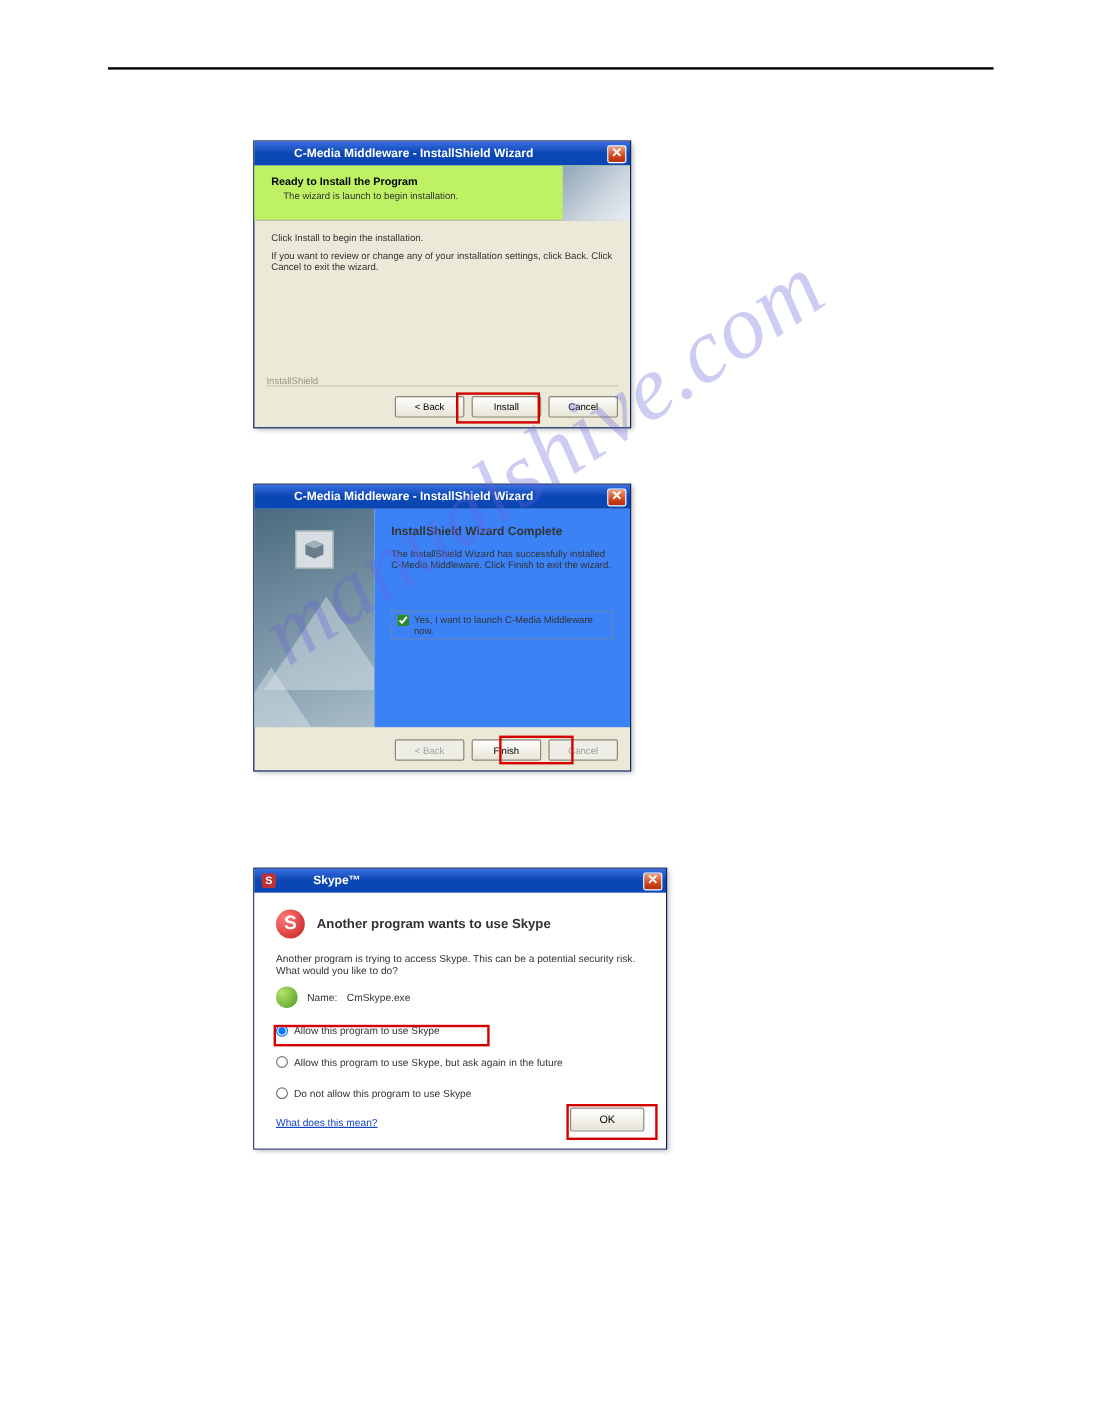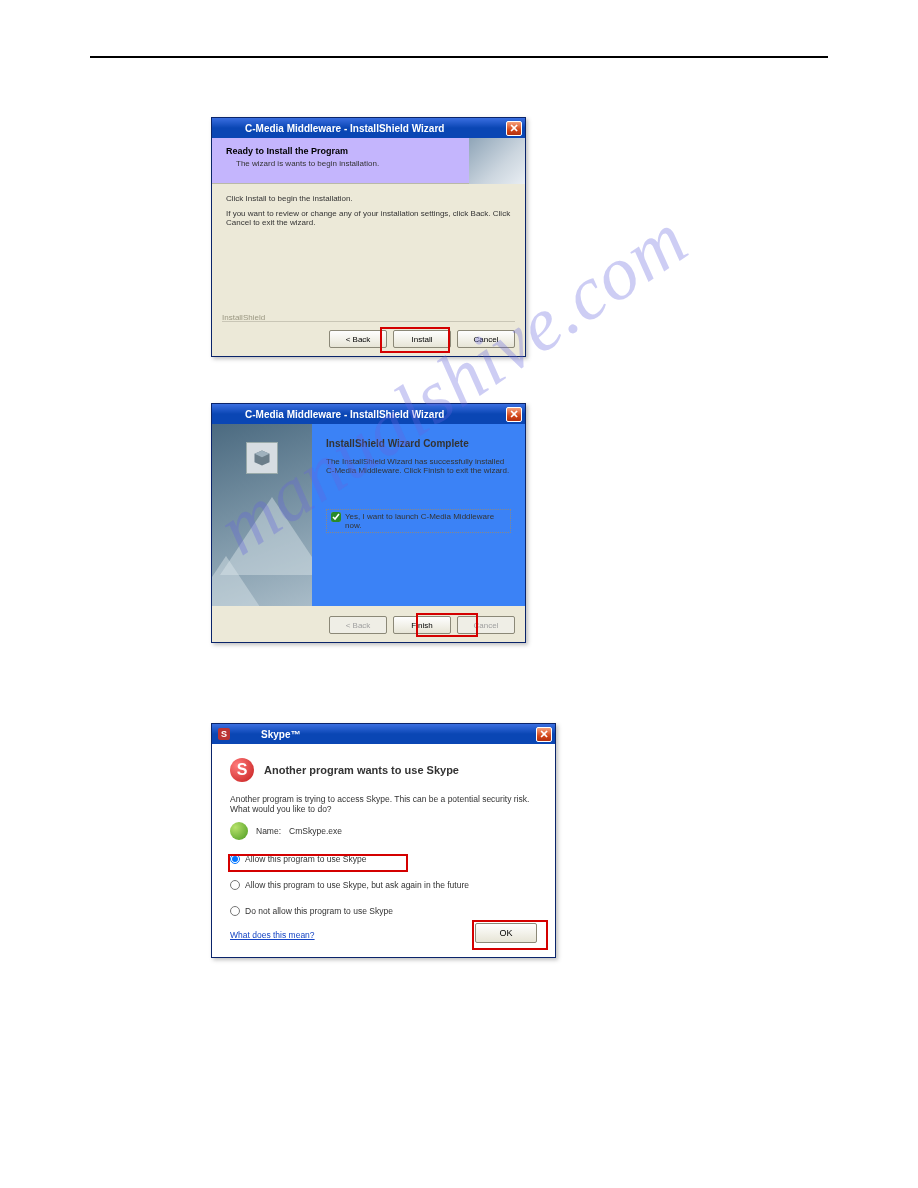--- a/index.html
+++ b/index.html
@@ -67,7 +67,7 @@
   
   .d1 { left: 211px; top: 117px; width: 315px; height: 240px; }
   .d1 .header {
-    background: #c4b5fd;
+    background: #bef264;
     padding: 8px 10px 8px 14px;
     border-bottom: 1px solid #b9b9a8;
     position: relative;

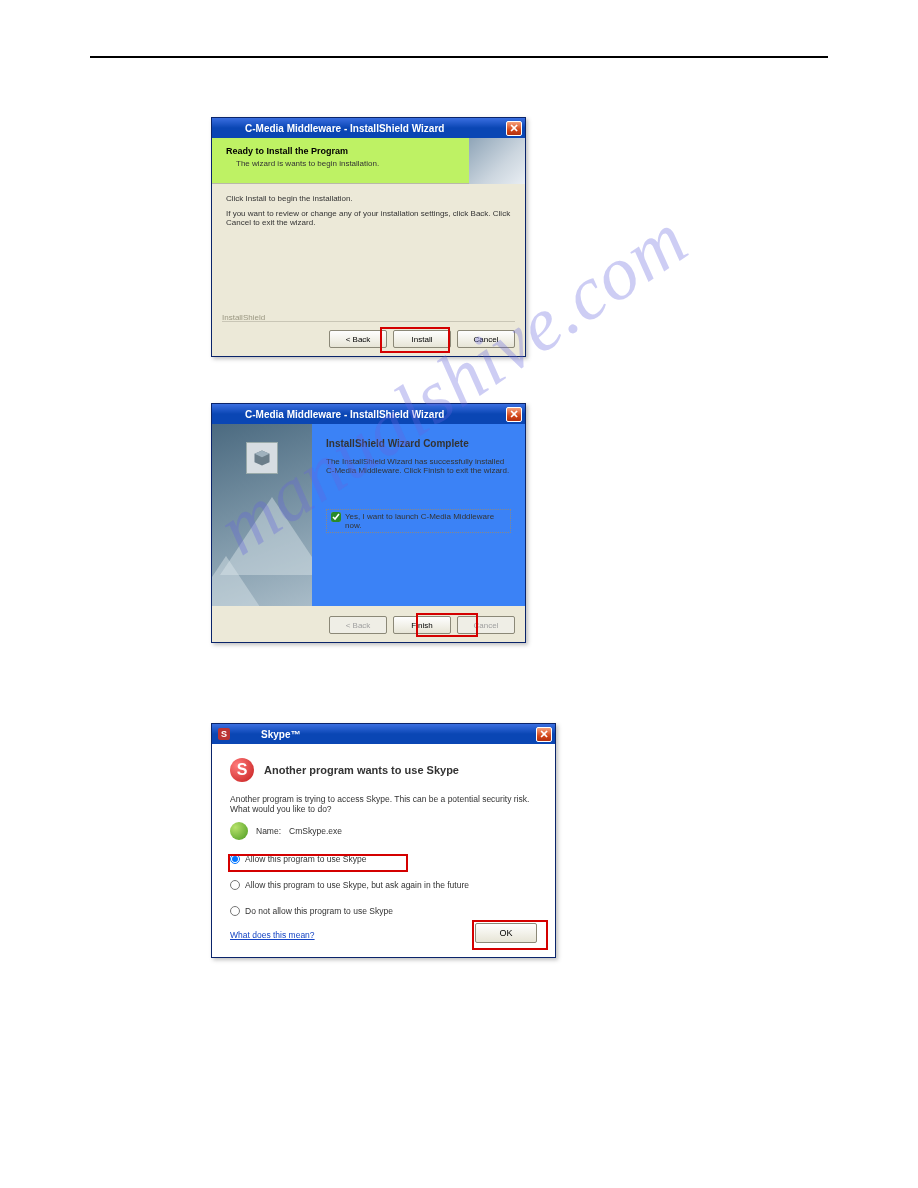--- a/index.html
+++ b/index.html
@@ -189,7 +189,7 @@
   </div>
   <div class="header">
     <h3>Ready to Install the Program</h3>
-    <p>The wizard is wants to begin installation.</p>
+    <p>The wizard is launch to begin installation.</p>
     <div class="header-img"></div>
   </div>
   <div class="body">

